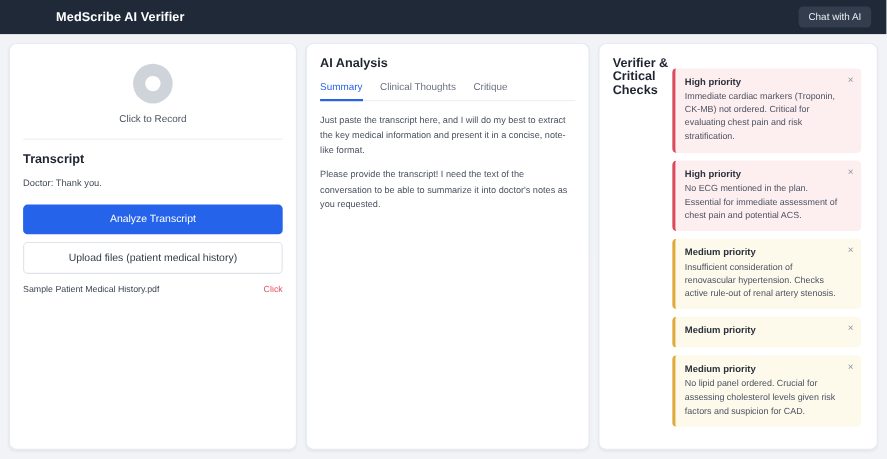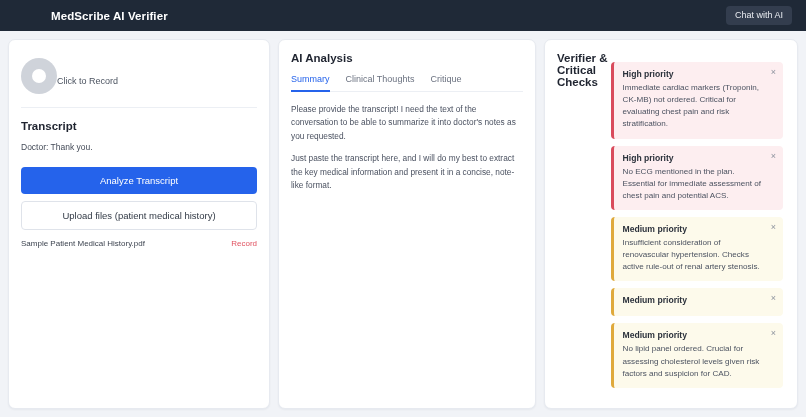--- a/index.html
+++ b/index.html
@@ -44,7 +44,7 @@
 
   
   .record-zone {
-    display: flex; flex-direction: row; align-items: center;
+    display: flex; flex-direction: column; align-items: center;
     padding: 6px 0 13px;
     border-bottom: 1px solid #eceff4;
   }

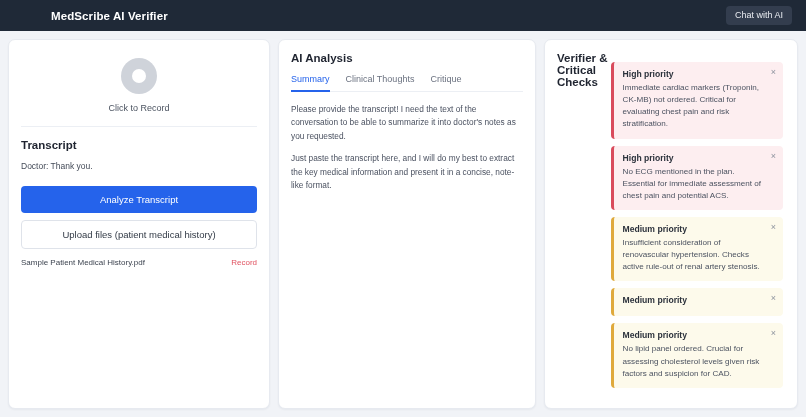--- a/index.html
+++ b/index.html
@@ -155,8 +155,8 @@
       <div class="tab">Critique</div>
     </div>
     <div class="analysis-body">
+      <p class="analysis-p">Just paste the transcript here, and I will do my best to extract the key medical information and present it in a concise, note-like format.</p>
       <p class="analysis-p">Please provide the transcript! I need the text of the conversation to be able to summarize it into doctor's notes as you requested.</p>
-      <p class="analysis-p">Just paste the transcript here, and I will do my best to extract the key medical information and present it in a concise, note-like format.</p>
     </div>
   </div>
 

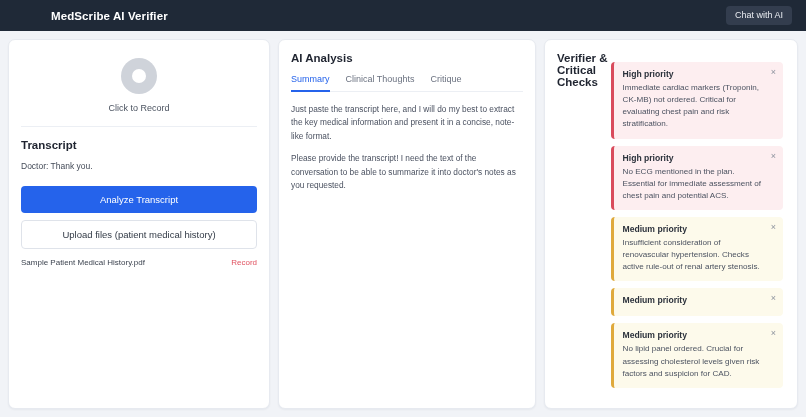--- a/index.html
+++ b/index.html
@@ -143,7 +143,7 @@
 
     <div class="file-row">
       <span class="file-name">Sample Patient Medical History.pdf</span>
-      <span class="file-remove">Record</span>
+      <span class="file-remove">Click</span>
     </div>
   </div>
 

